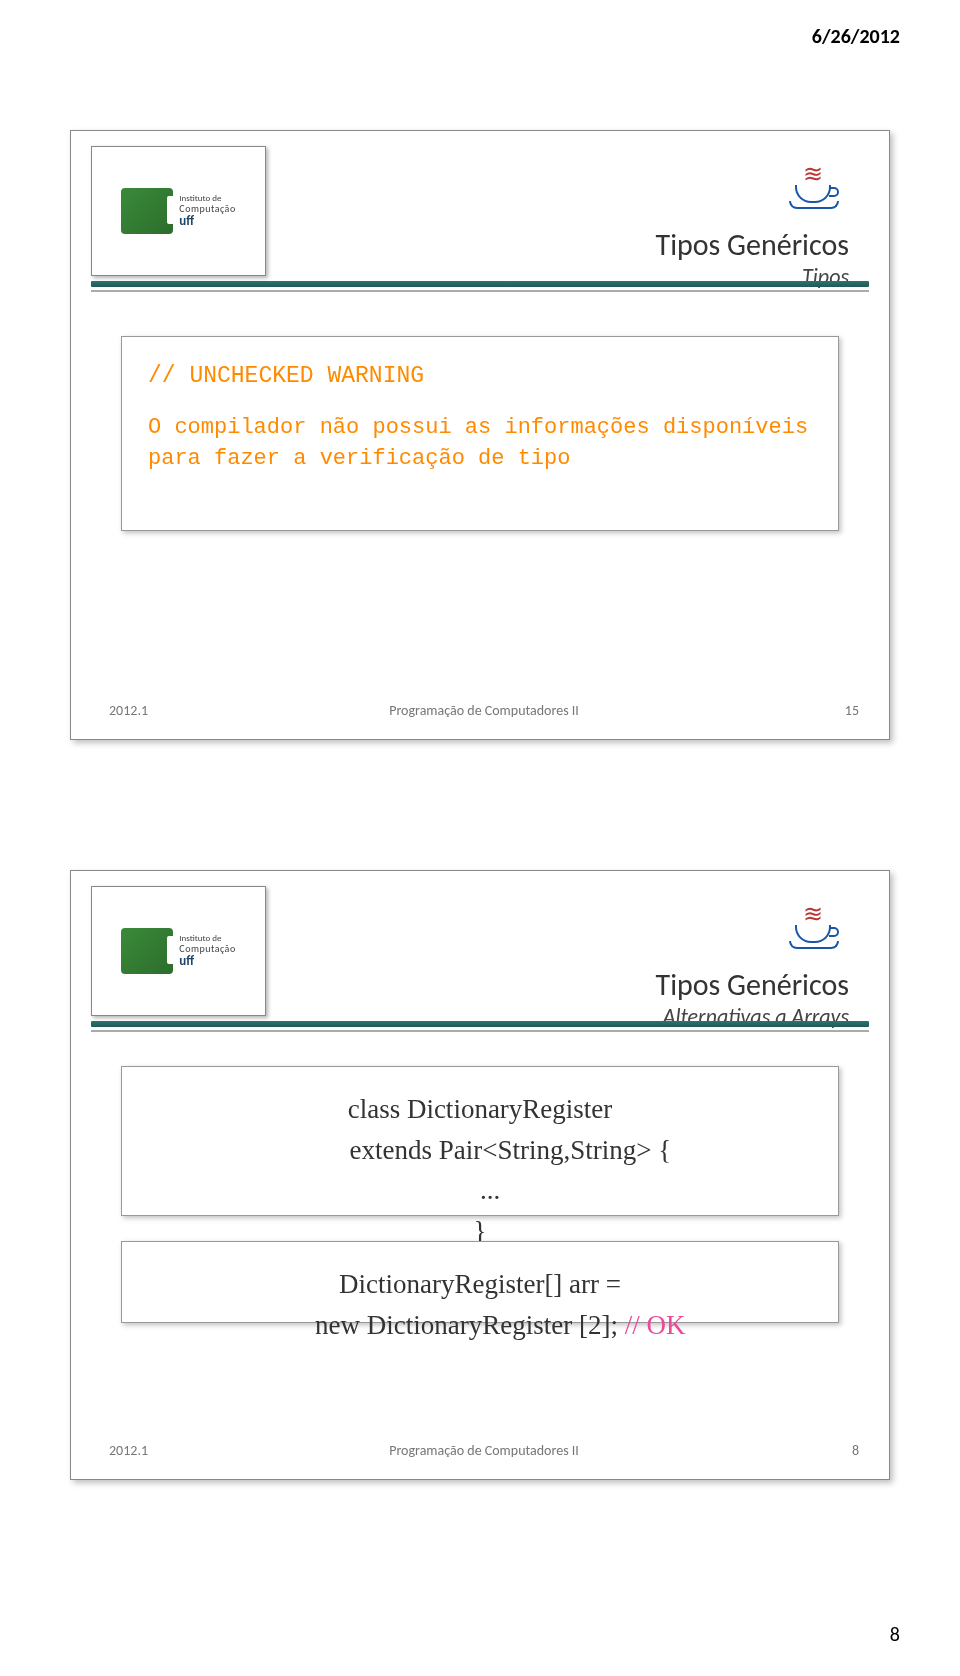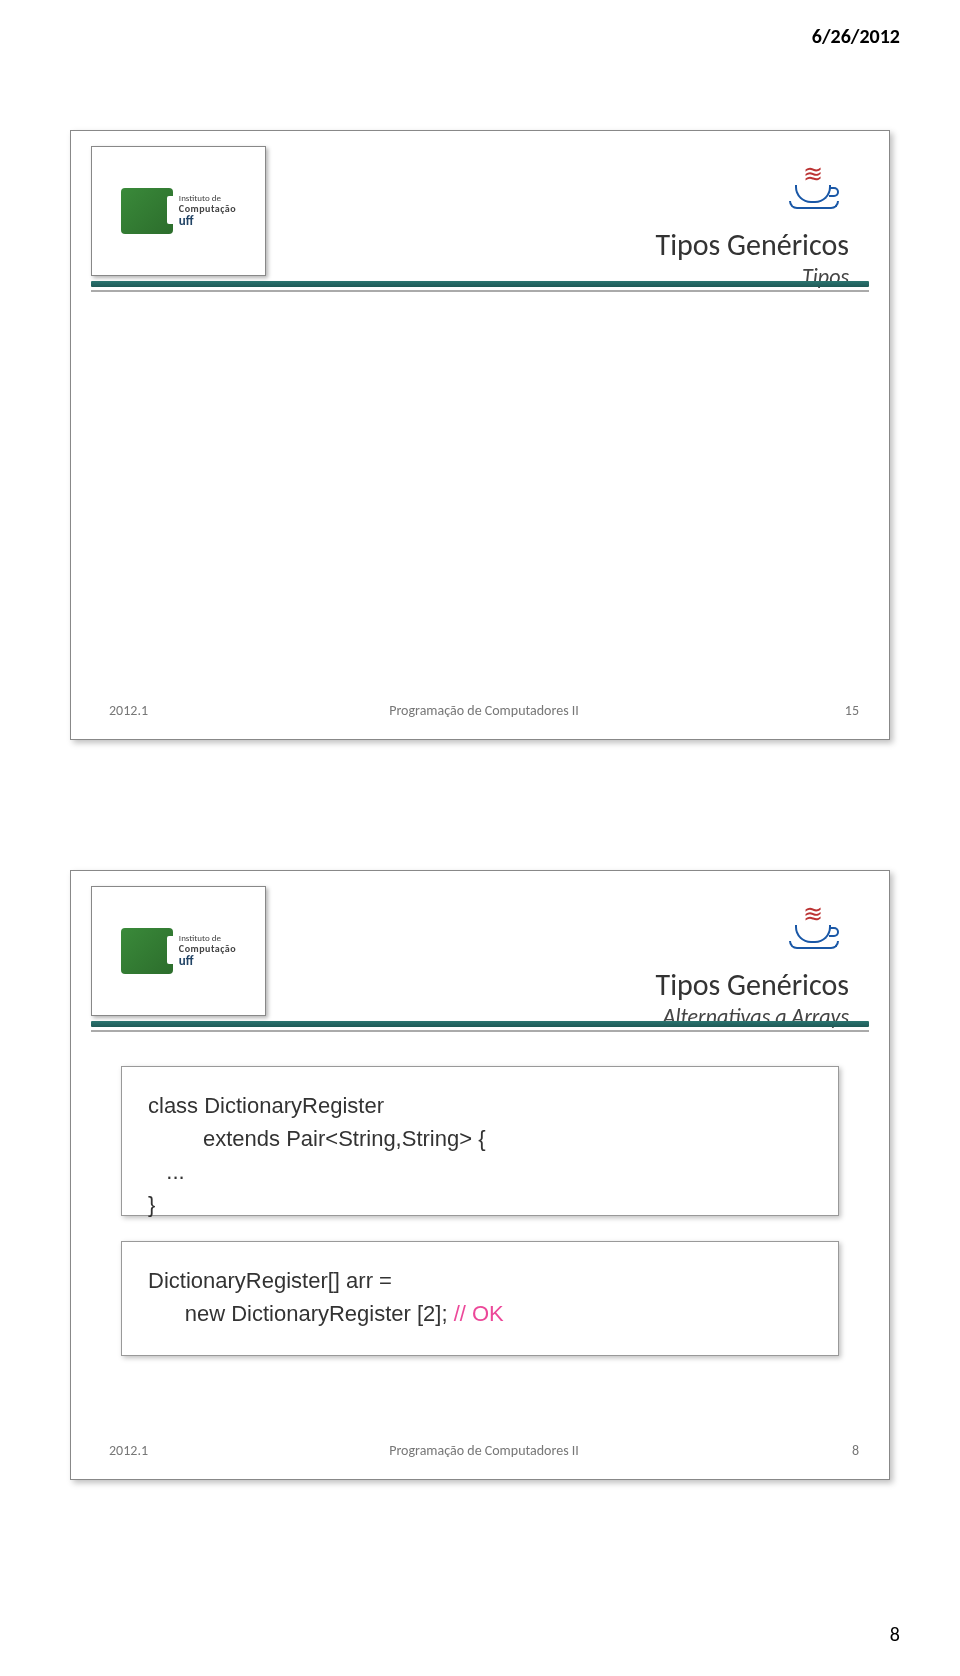--- a/index.html
+++ b/index.html
@@ -68,7 +68,7 @@
   }
   .logo-text { font-size: 10px; line-height: 1.1; color:#444; }
   .logo-text .inst { font-size: 9px; }
-  .logo-text .comp { font-weight:bold; letter-spacing:0.5px; }
+  .logo-text .comp { font-weight:normal; letter-spacing:0.5px; }
   .logo-uff { font-size: 13px; color:#246; font-weight:bold; }
   .title-block {
     position: absolute;

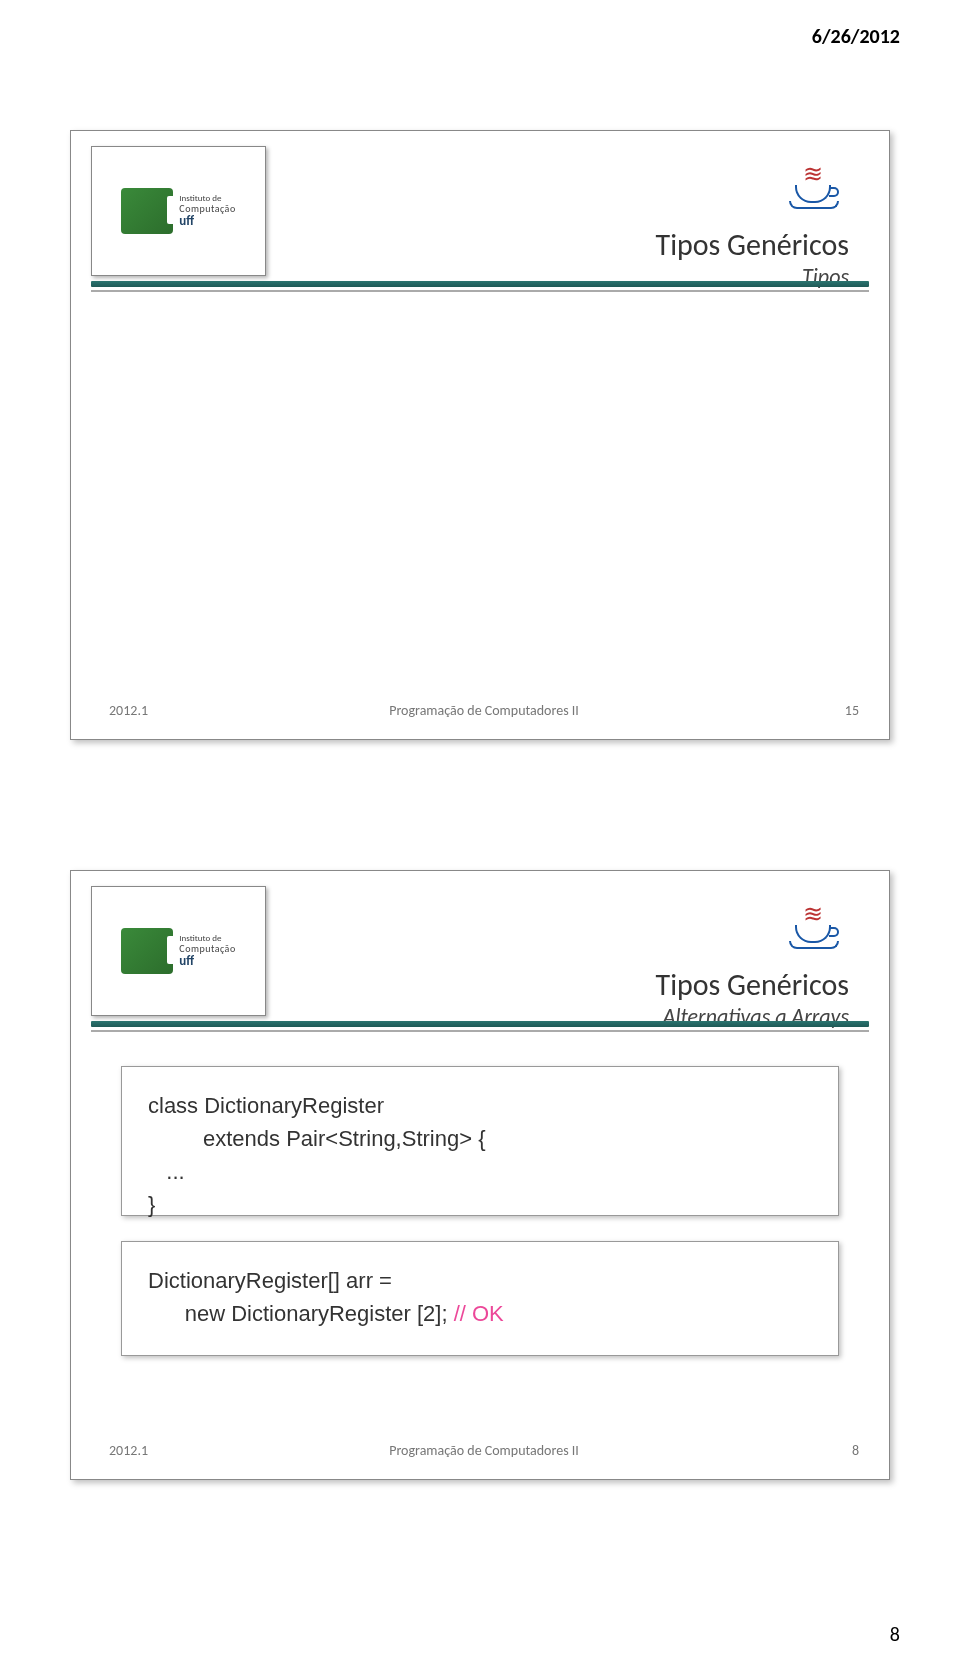--- a/index.html
+++ b/index.html
@@ -202,6 +202,10 @@
     <div class="rule-gray"></div>
   </div>
 
+  <div class="content-box">
+    <div class="code-orange">// UNCHECKED WARNING</div>
+    <div class="body-text">O compilador não possui as informações disponíveis para fazer a verificação de tipo</div>
+  </div>
 
   <div class="slide-footer">
     <span class="f-left">2012.1</span>

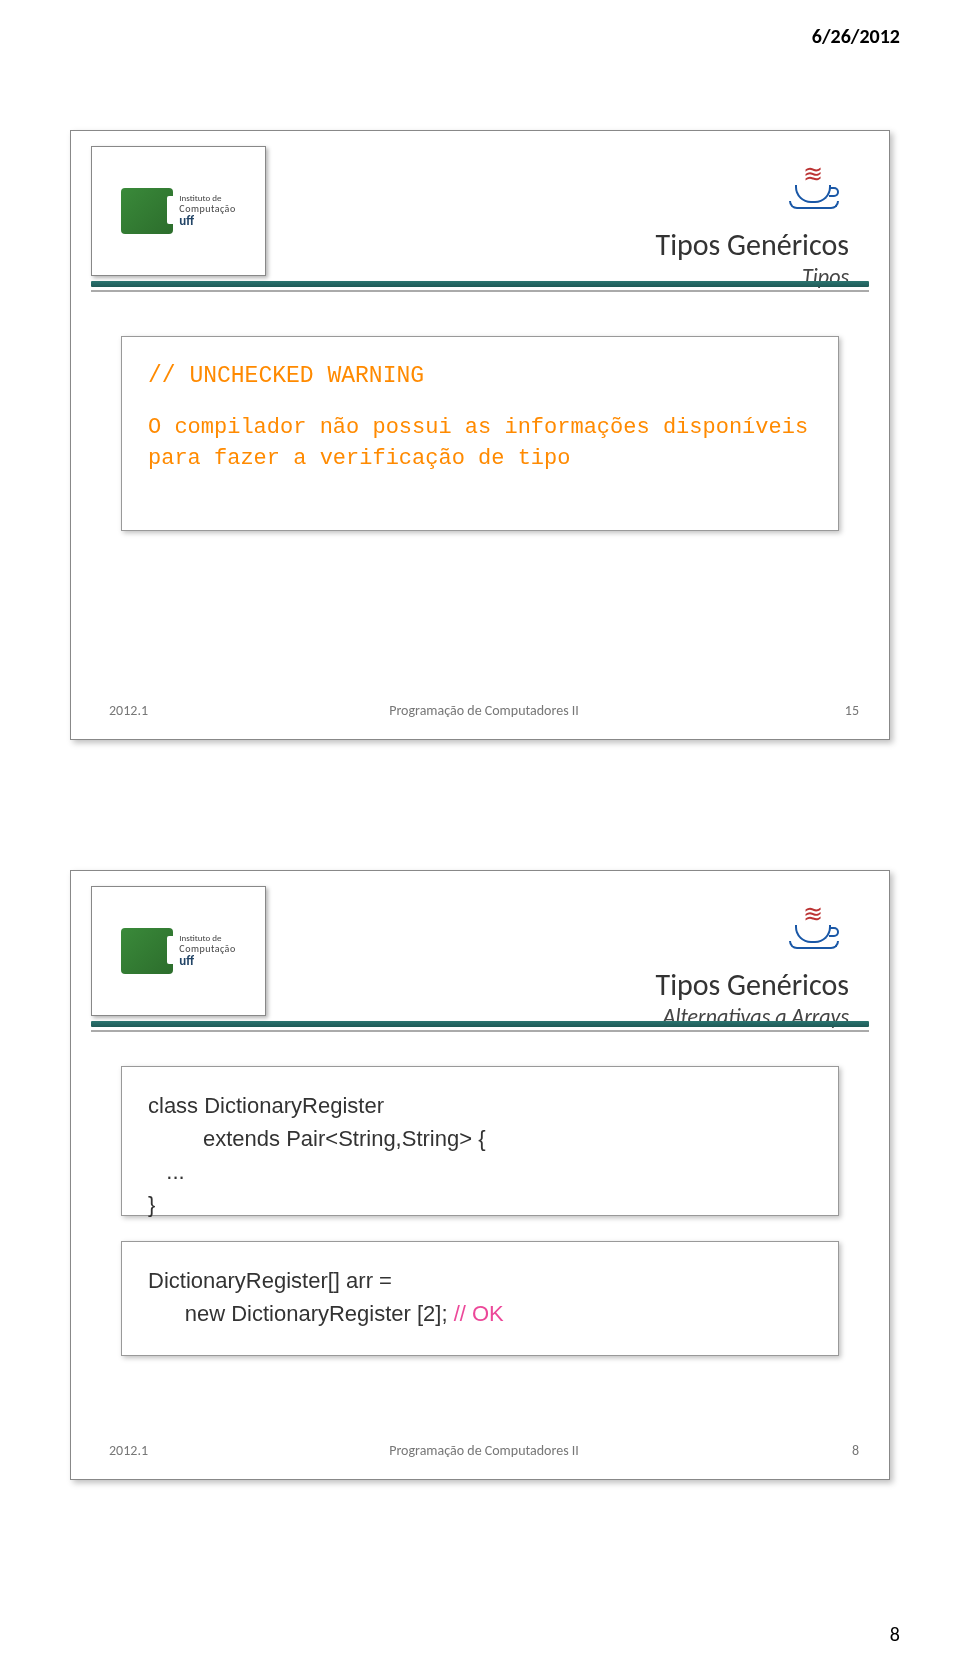--- a/index.html
+++ b/index.html
@@ -146,10 +146,11 @@
     line-height: 1.45;
   }
   .mono {
-    font-family: Liberation Sans, sans-serif;
-    font-size: 22px;
+    font-family: Liberation Serif, serif;
+    font-size: 27px;
     color: #333;
     white-space: pre;
+    text-align: center;
   }
   .comment-green {
     color: #ec4899;

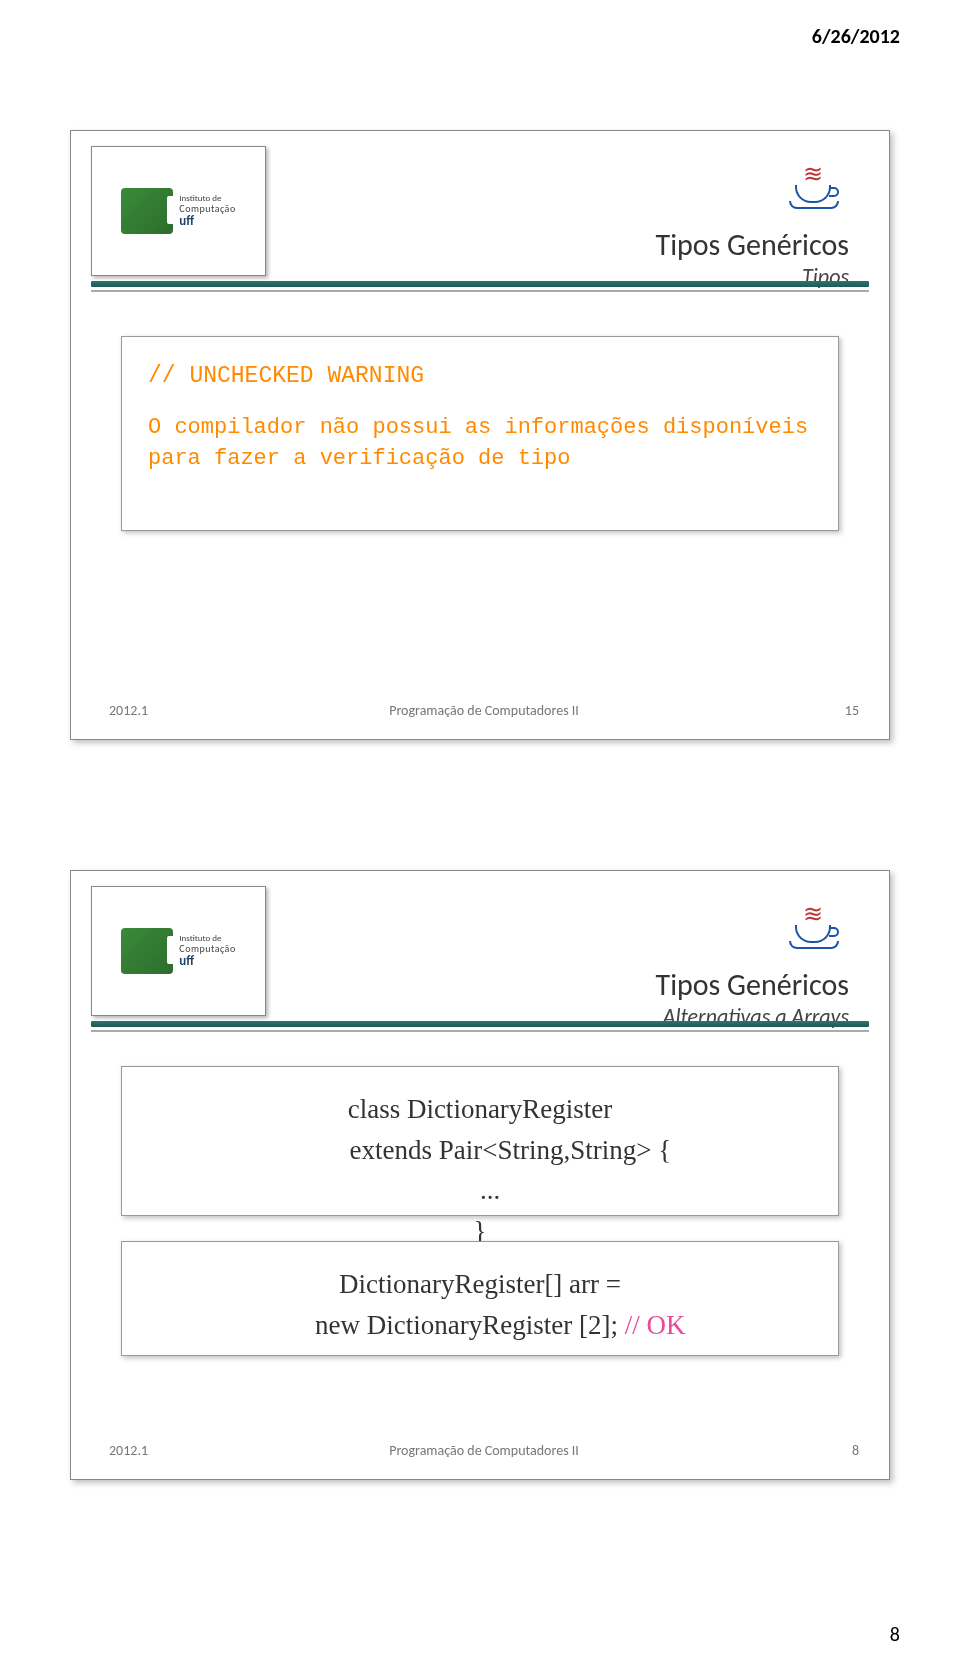--- a/index.html
+++ b/index.html
@@ -132,7 +132,7 @@
   }
   .slide1 .content-box { top: 205px; height: 195px; }
   .slide2 .content-box.box-a { top: 195px; height: 150px; }
-  .slide2 .content-box.box-b { top: 370px; height: 115px; }
+  .slide2 .content-box.box-b { top: 370px; height: 82px; }
   .code-orange {
     font-family: Consolas, "Courier New", monospace;
     color: #ff8a00;

